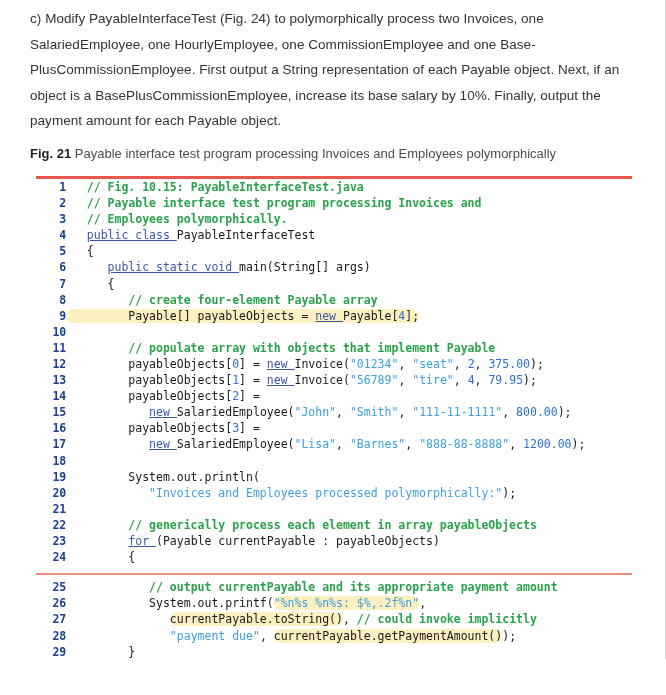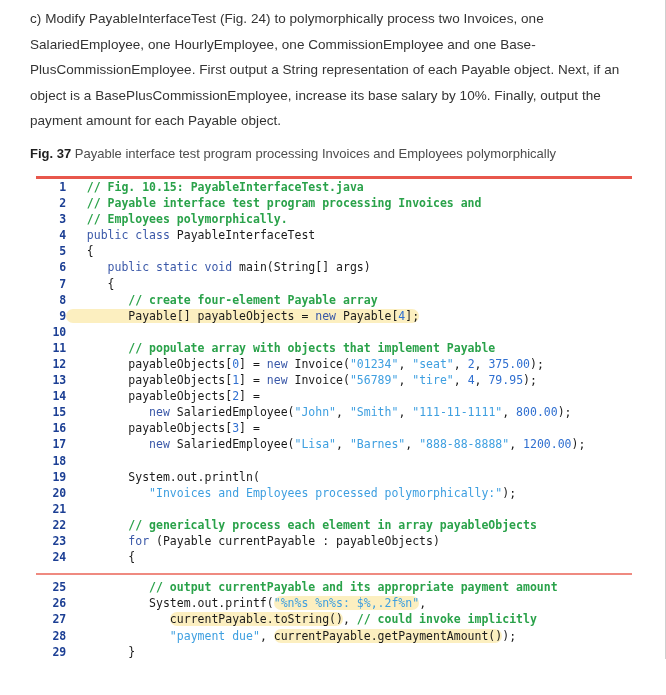--- a/index.html
+++ b/index.html
@@ -117,7 +117,7 @@
   </div>
 
   <div class="fig-caption">
-    <span class="fig-label">Fig. 37</span><span> </span><span>Payable interface test program processing Invoices and Employees polymorphically</span>
+    <span class="fig-label">Fig. 21</span><span> </span><span>Payable interface test program processing Invoices and Employees polymorphically</span>
   </div>
 
   <div class="code-figure">

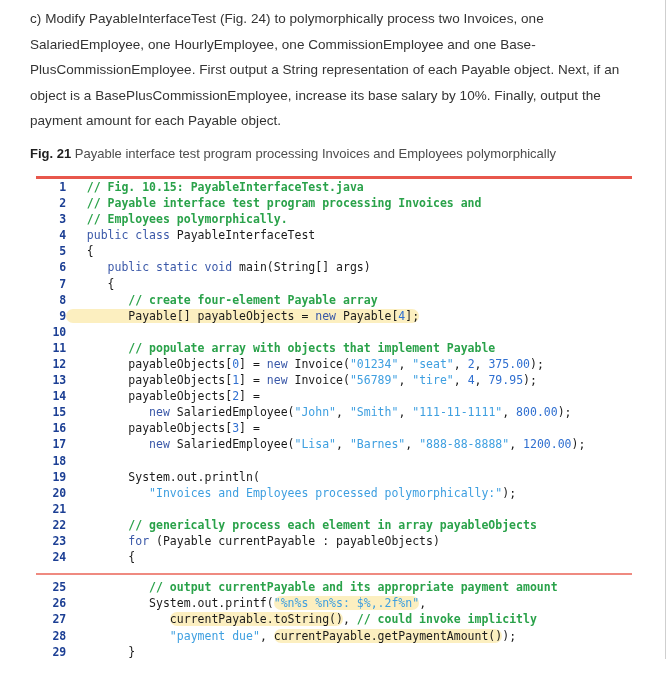--- a/index.html
+++ b/index.html
@@ -97,7 +97,7 @@
   }
   
   .cmt { color: #2aa24a; font-weight: bold; }
-  .kw  { color: #3a58a8; }
+  .kw  { color: #3a58a8; text-decoration: underline; }
   .str { color: #3e9fe0; }
   .num { color: #2f6fd0; }
   .pln { color: #1a1a1a; }

